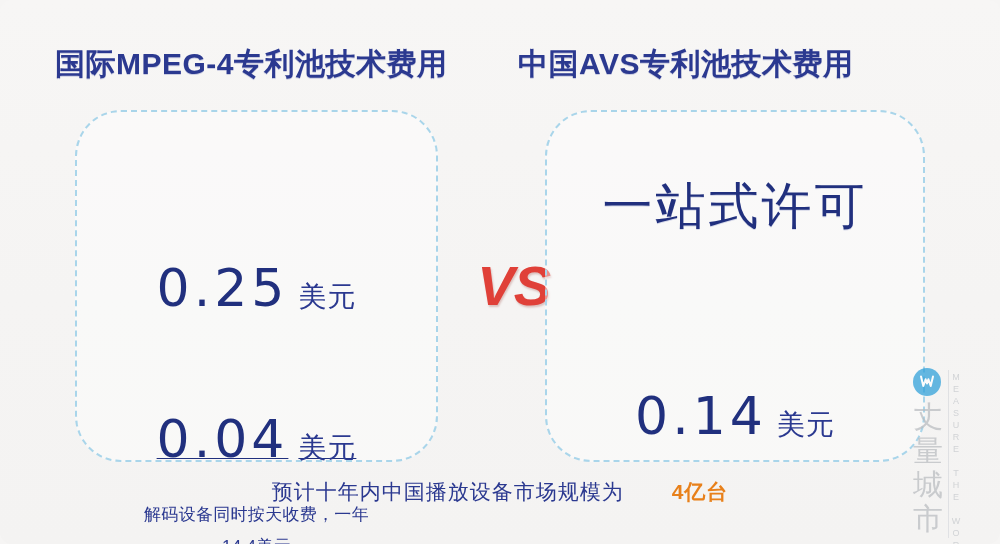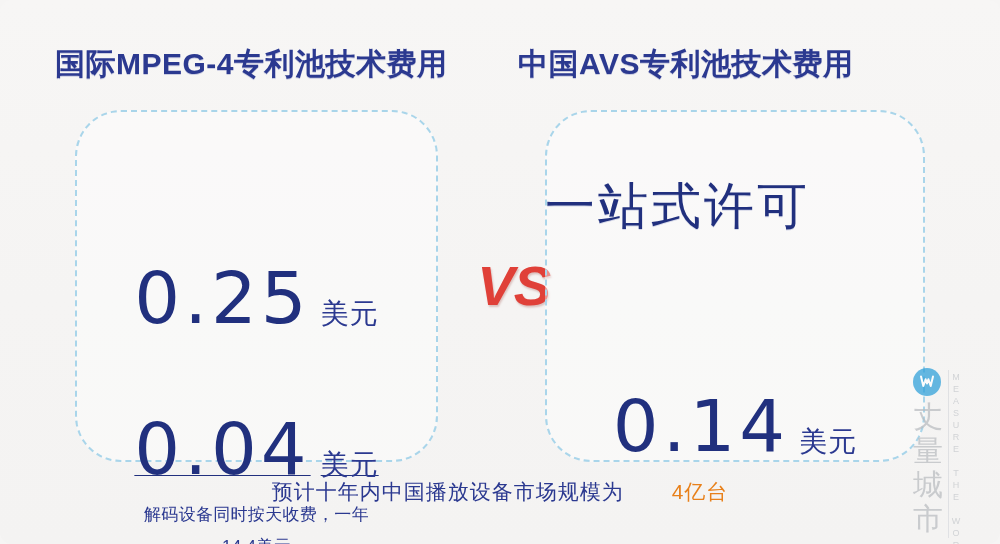--- a/index.html
+++ b/index.html
@@ -97,6 +97,7 @@
     left: 545px;
     top: 173px;
     width: 380px;
+    text-align: center;
     font-size: 50px;
     letter-spacing: 3px;
     color: #21307e;

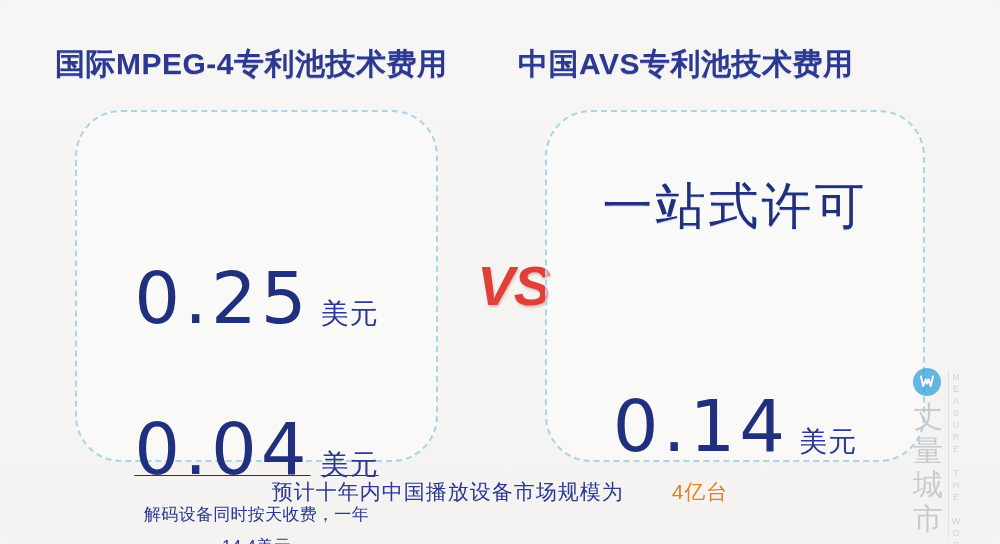--- a/index.html
+++ b/index.html
@@ -58,7 +58,7 @@
   }
   .stat .num {
     font-family: "DejaVu Sans", "Liberation Sans", sans-serif;
-    font-size: 72px;
+    font-size: 52px;
     line-height: 1;
     letter-spacing: 4px;
     color: #21307e;

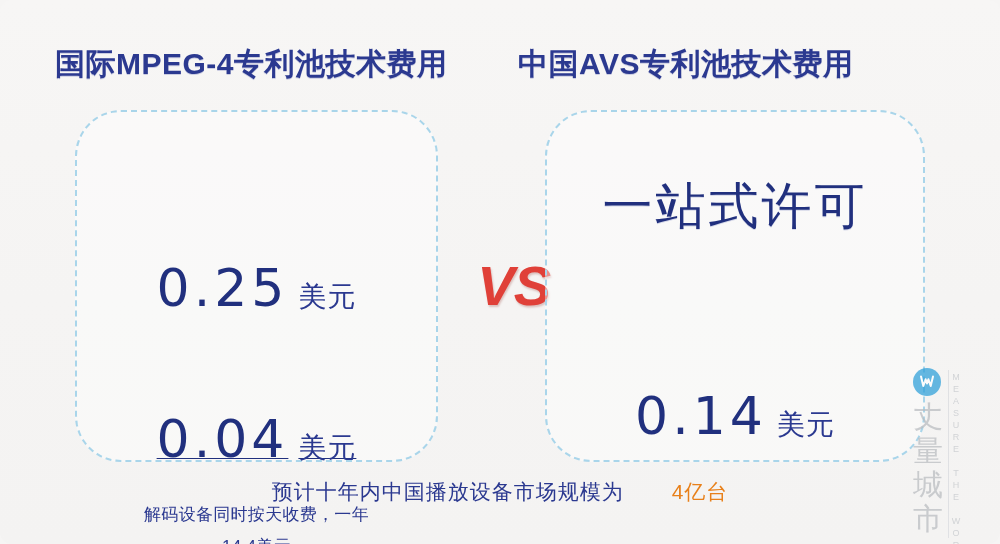--- a/index.html
+++ b/index.html
@@ -133,7 +133,7 @@
     color: #2b3990;
     white-space: nowrap;
   }
-  #footer .hl { color: #e8801a; font-weight: normal; margin-left: 48px; }
+  #footer .hl { color: #e8801a; font-weight: bold; margin-left: 48px; }
 
   
   #watermark {

